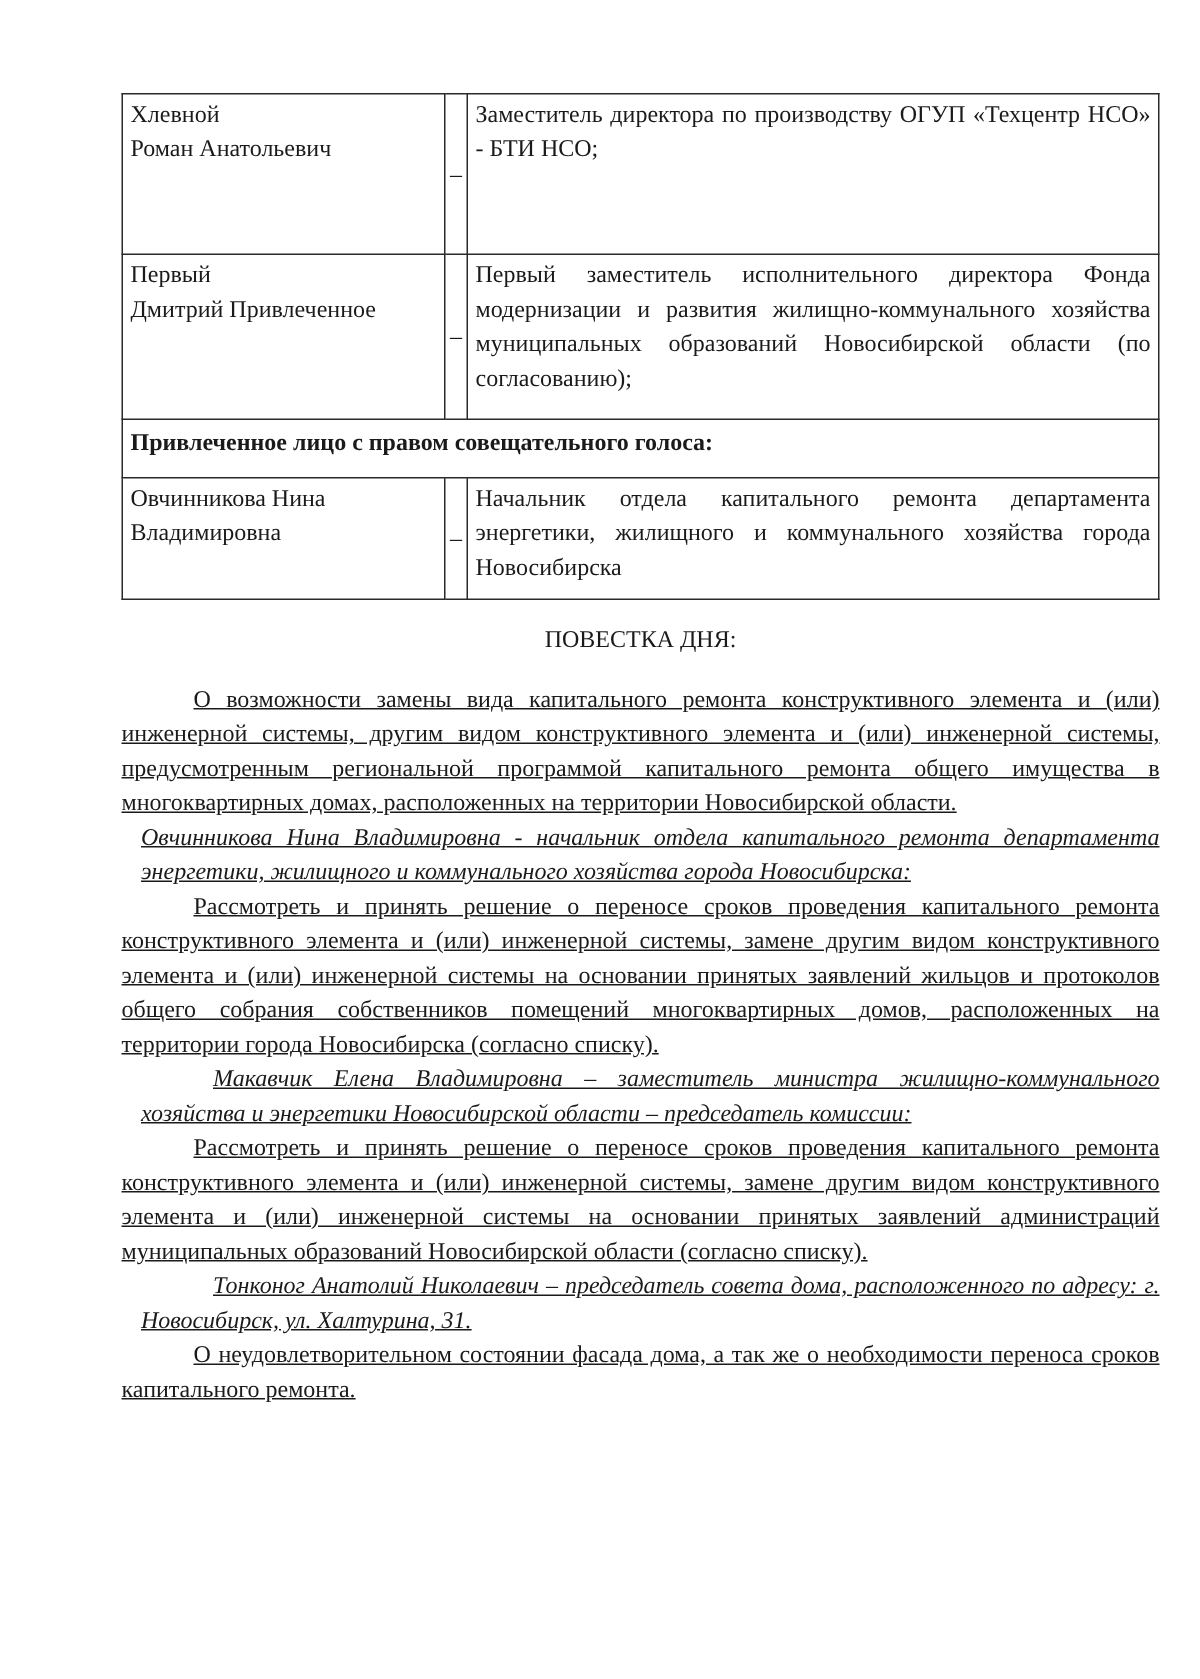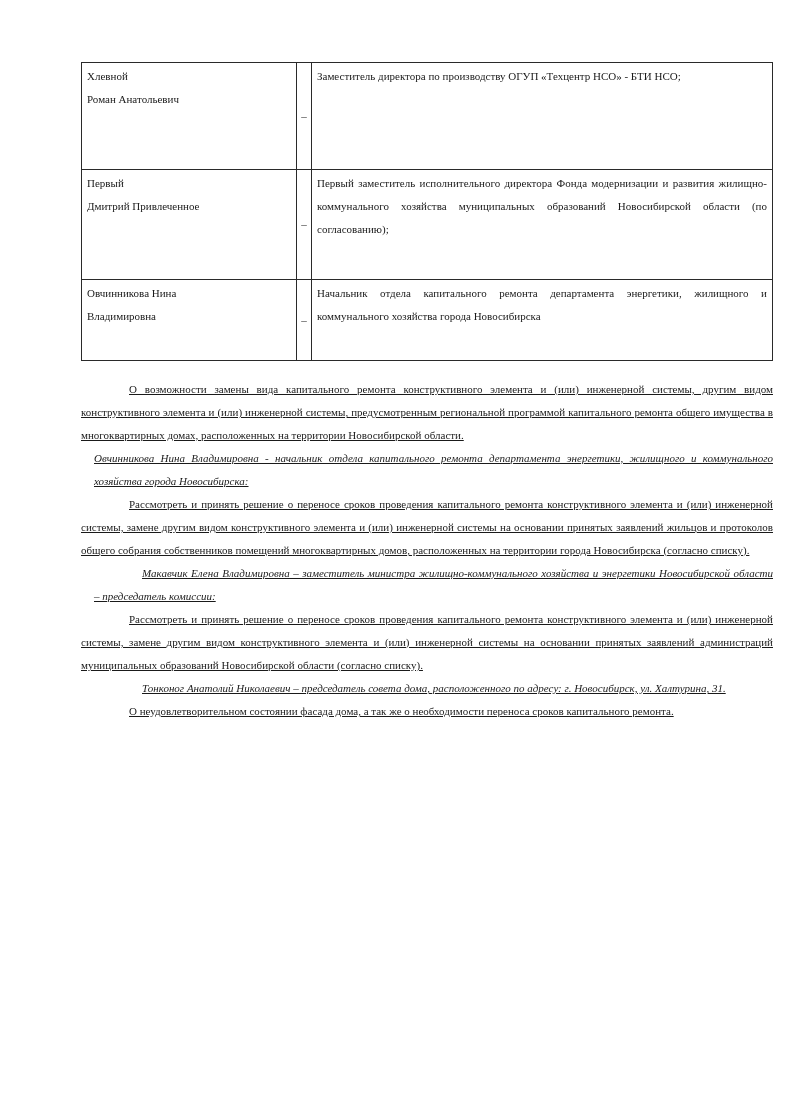--- a/index.html
+++ b/index.html
@@ -5,7 +5,7 @@
     html, body { margin: 0; padding: 0; background: #ffffff; }
     body { width: 800px; height: 1119px; position: relative; overflow: hidden;
       font-family: "Liberation Serif", serif; color: #1a1a1a; }
-    .page { position: absolute; left: 81px; top: 62px; width: 692px; font-size: 11px; line-height: 23px; }
+    .page { position: absolute; left: 81px; top: 62px; width: 692px; font-size: 16px; line-height: 23px; }
     table.members { border-collapse: collapse; width: 692px; table-layout: fixed; }
     table.members td { border: 1.5px solid #2a2a2a; vertical-align: top; padding: 2px 5px 4px 5px; }
     td.name { width: 204px; }

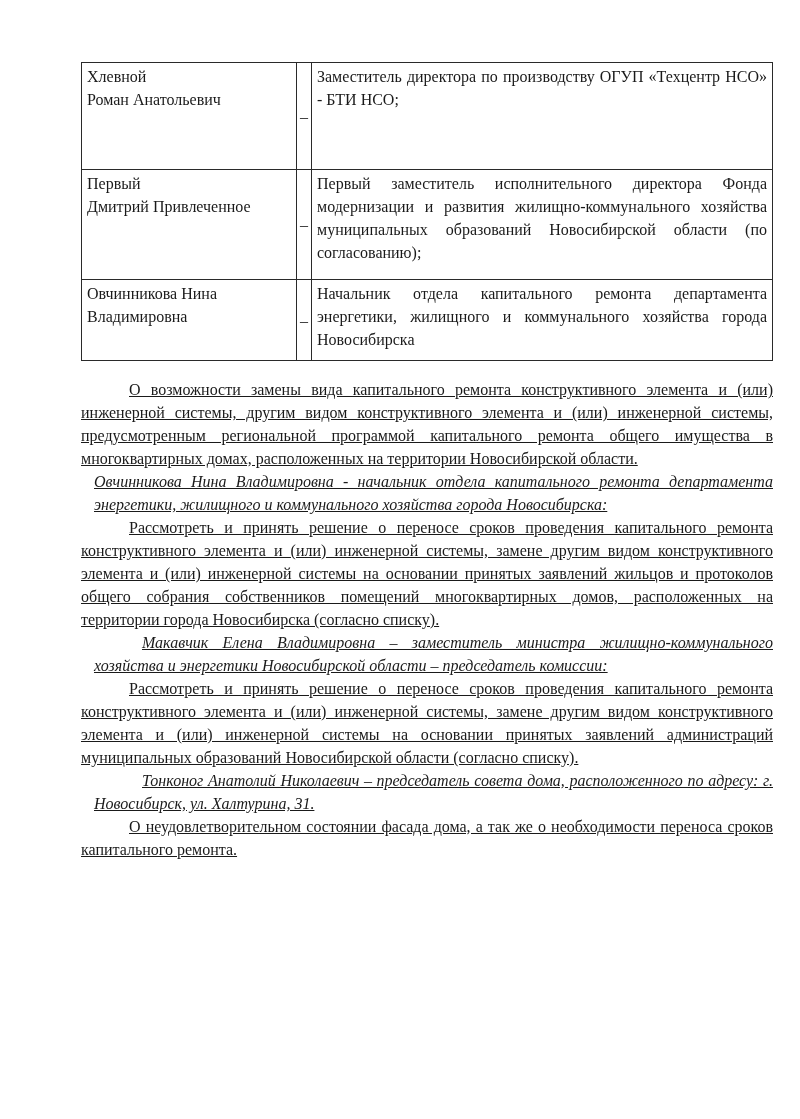--- a/index.html
+++ b/index.html
@@ -51,6 +51,9 @@
           </td>
       <td class="role">Первый заместитель исполнительного директора Фонда модернизации и развития жилищно-коммунального хозяйства муниципальных образований Новосибирской области (по согласованию);</td>
     </tr>
+    <tr class="hdr">
+      <td colspan="3">Привлеченное лицо с правом совещательного голоса:</td>
+    </tr>
     <tr class="r3">
       <td class="name">
         <div>Овчинникова Нина</div>

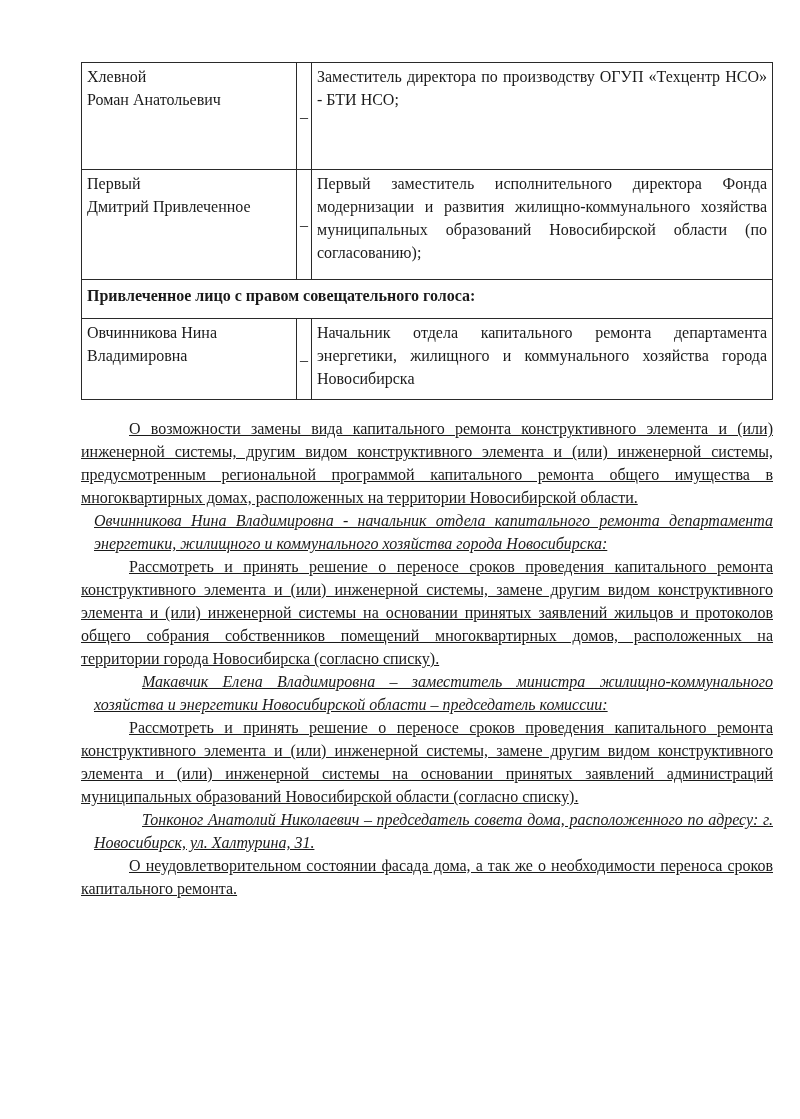--- a/index.html
+++ b/index.html
@@ -67,6 +67,7 @@
   </tbody>
     </table>
 
+  <div class="agenda-title">ПОВЕСТКА ДНЯ:</div>
   <p class="indent gap1">О возможности замены вида капитального ремонта конструктивного элемента и (или) инженерной системы, другим видом конструктивного элемента и (или) инженерной системы, предусмотренным региональной программой капитального ремонта общего имущества в многоквартирных домах, расположенных на территории Новосибирской области.</p>
 
   <p class="it">Овчинникова Нина Владимировна - начальник отдела капитального ремонта департамента энергетики, жилищного и коммунального хозяйства города Новосибирска:</p>

